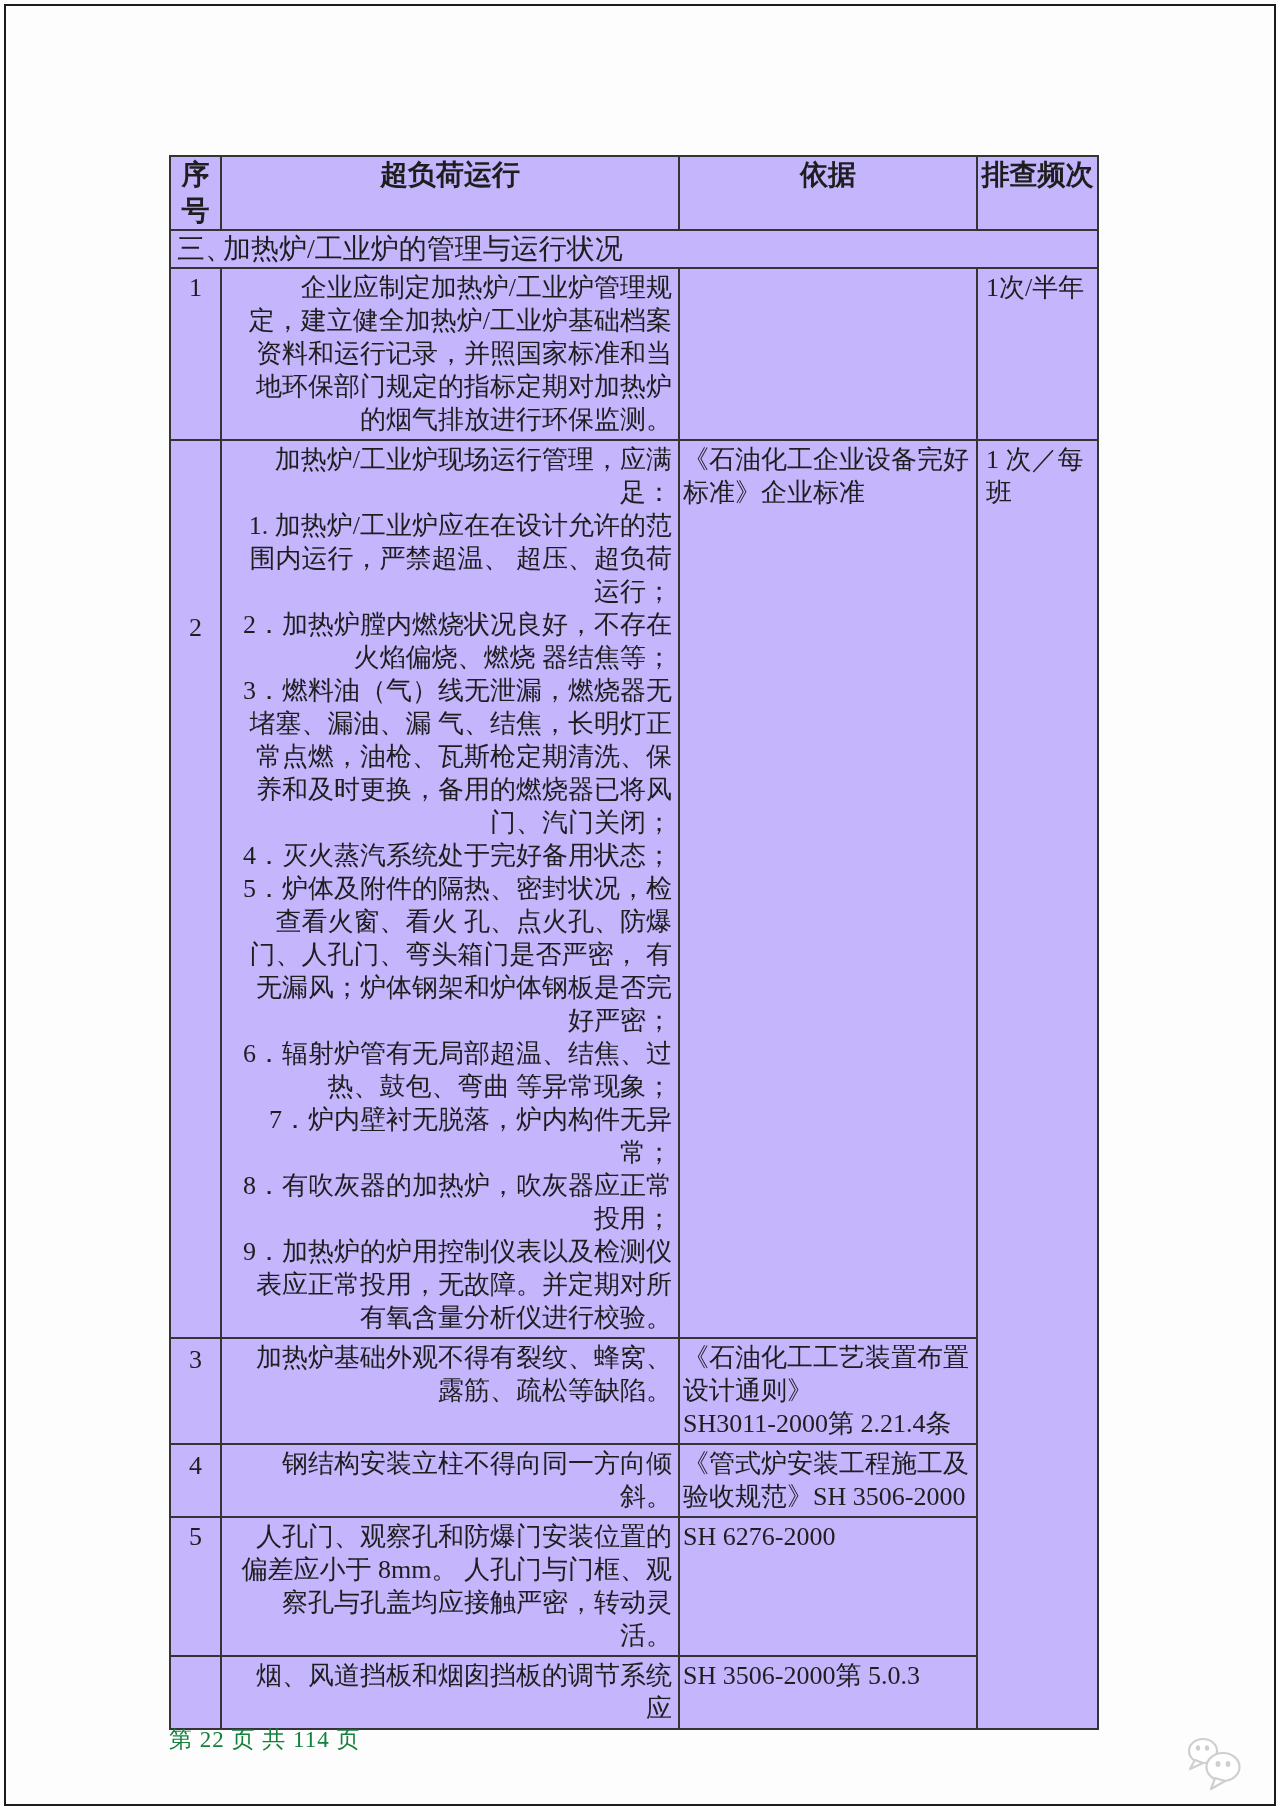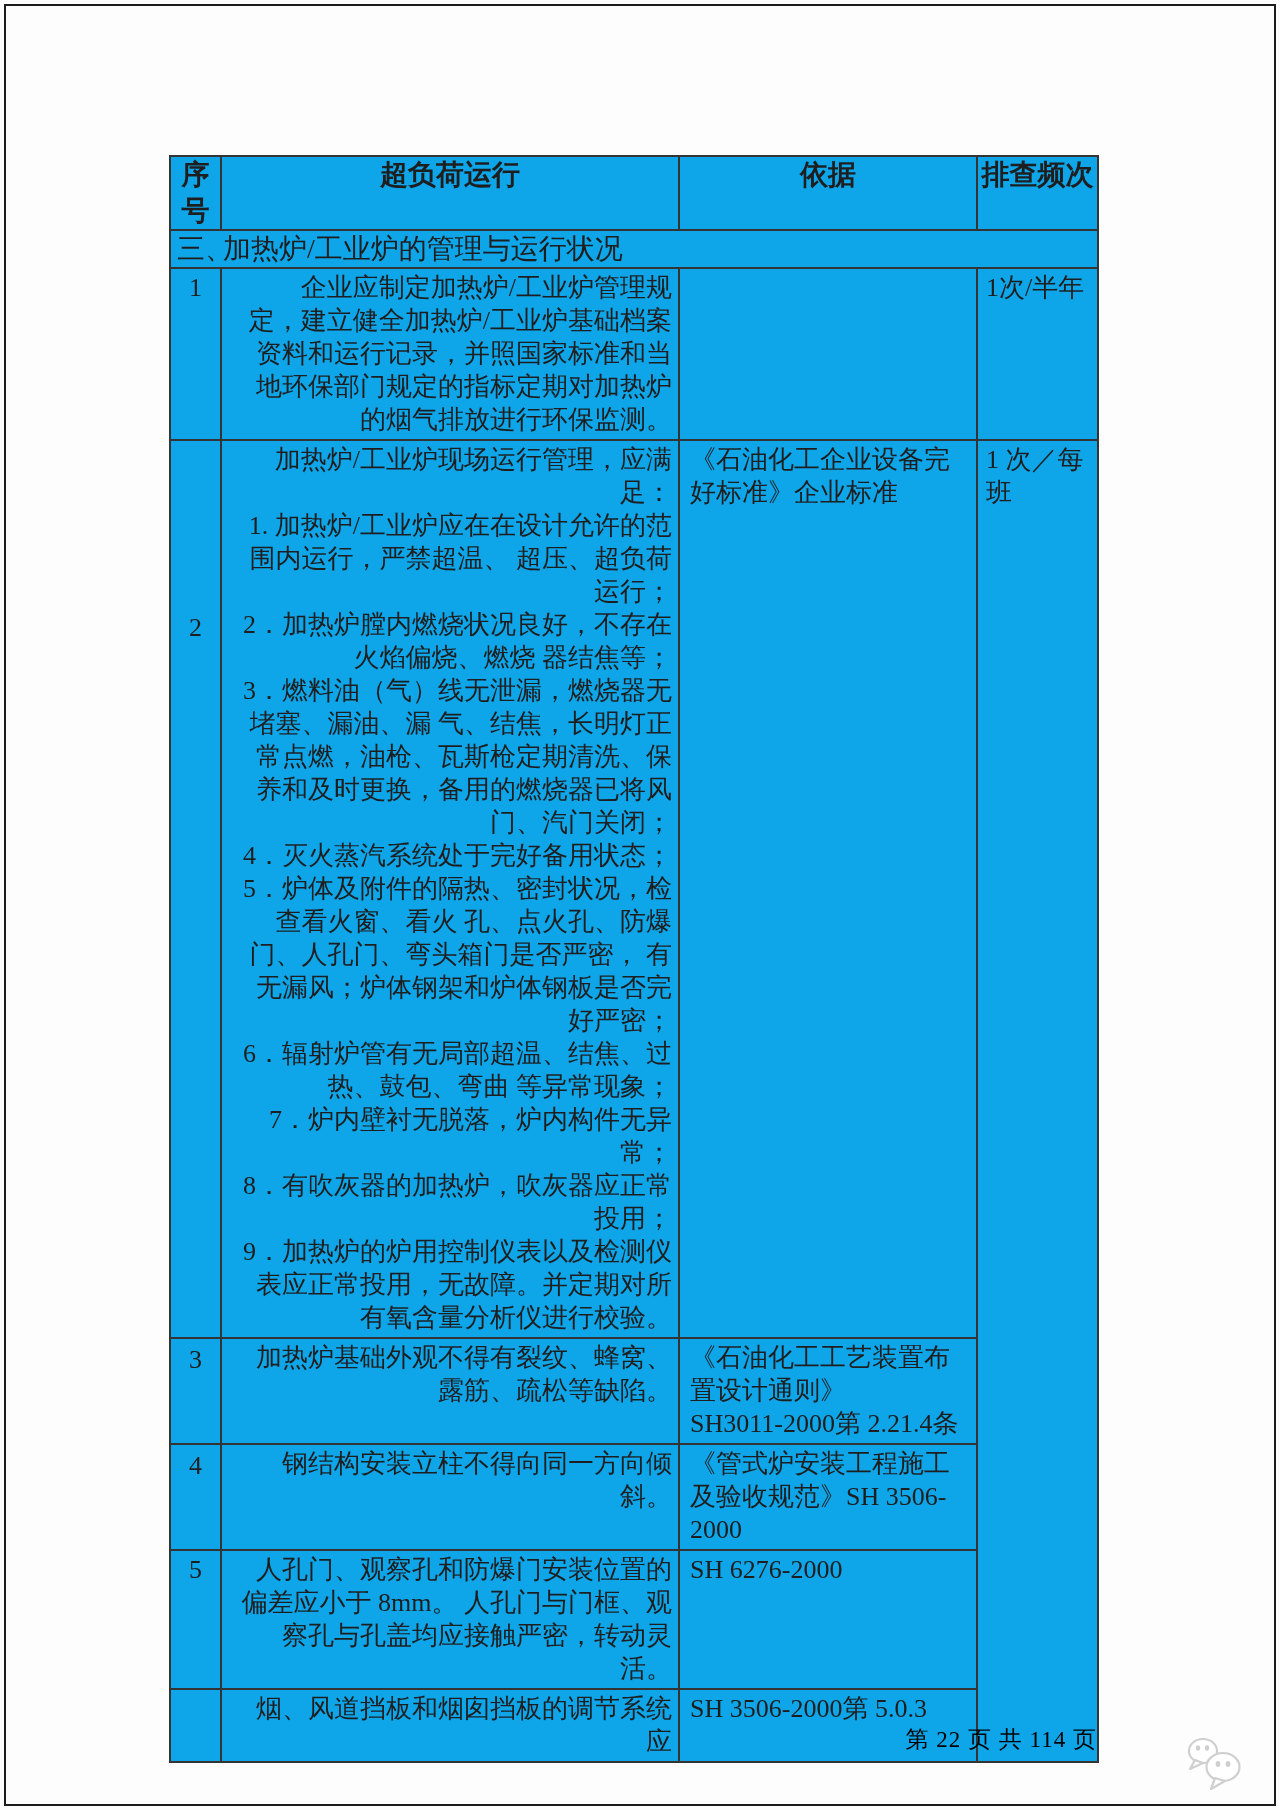--- a/index.html
+++ b/index.html
@@ -27,7 +27,7 @@
   table.checklist td{
     border:2px solid #343434;
     vertical-align:top;
-    background:#0ea5e9;
+    background:#c4b5fd;
   }
   th.hdr{
     font-size:28px;line-height:36px;font-weight:bold;

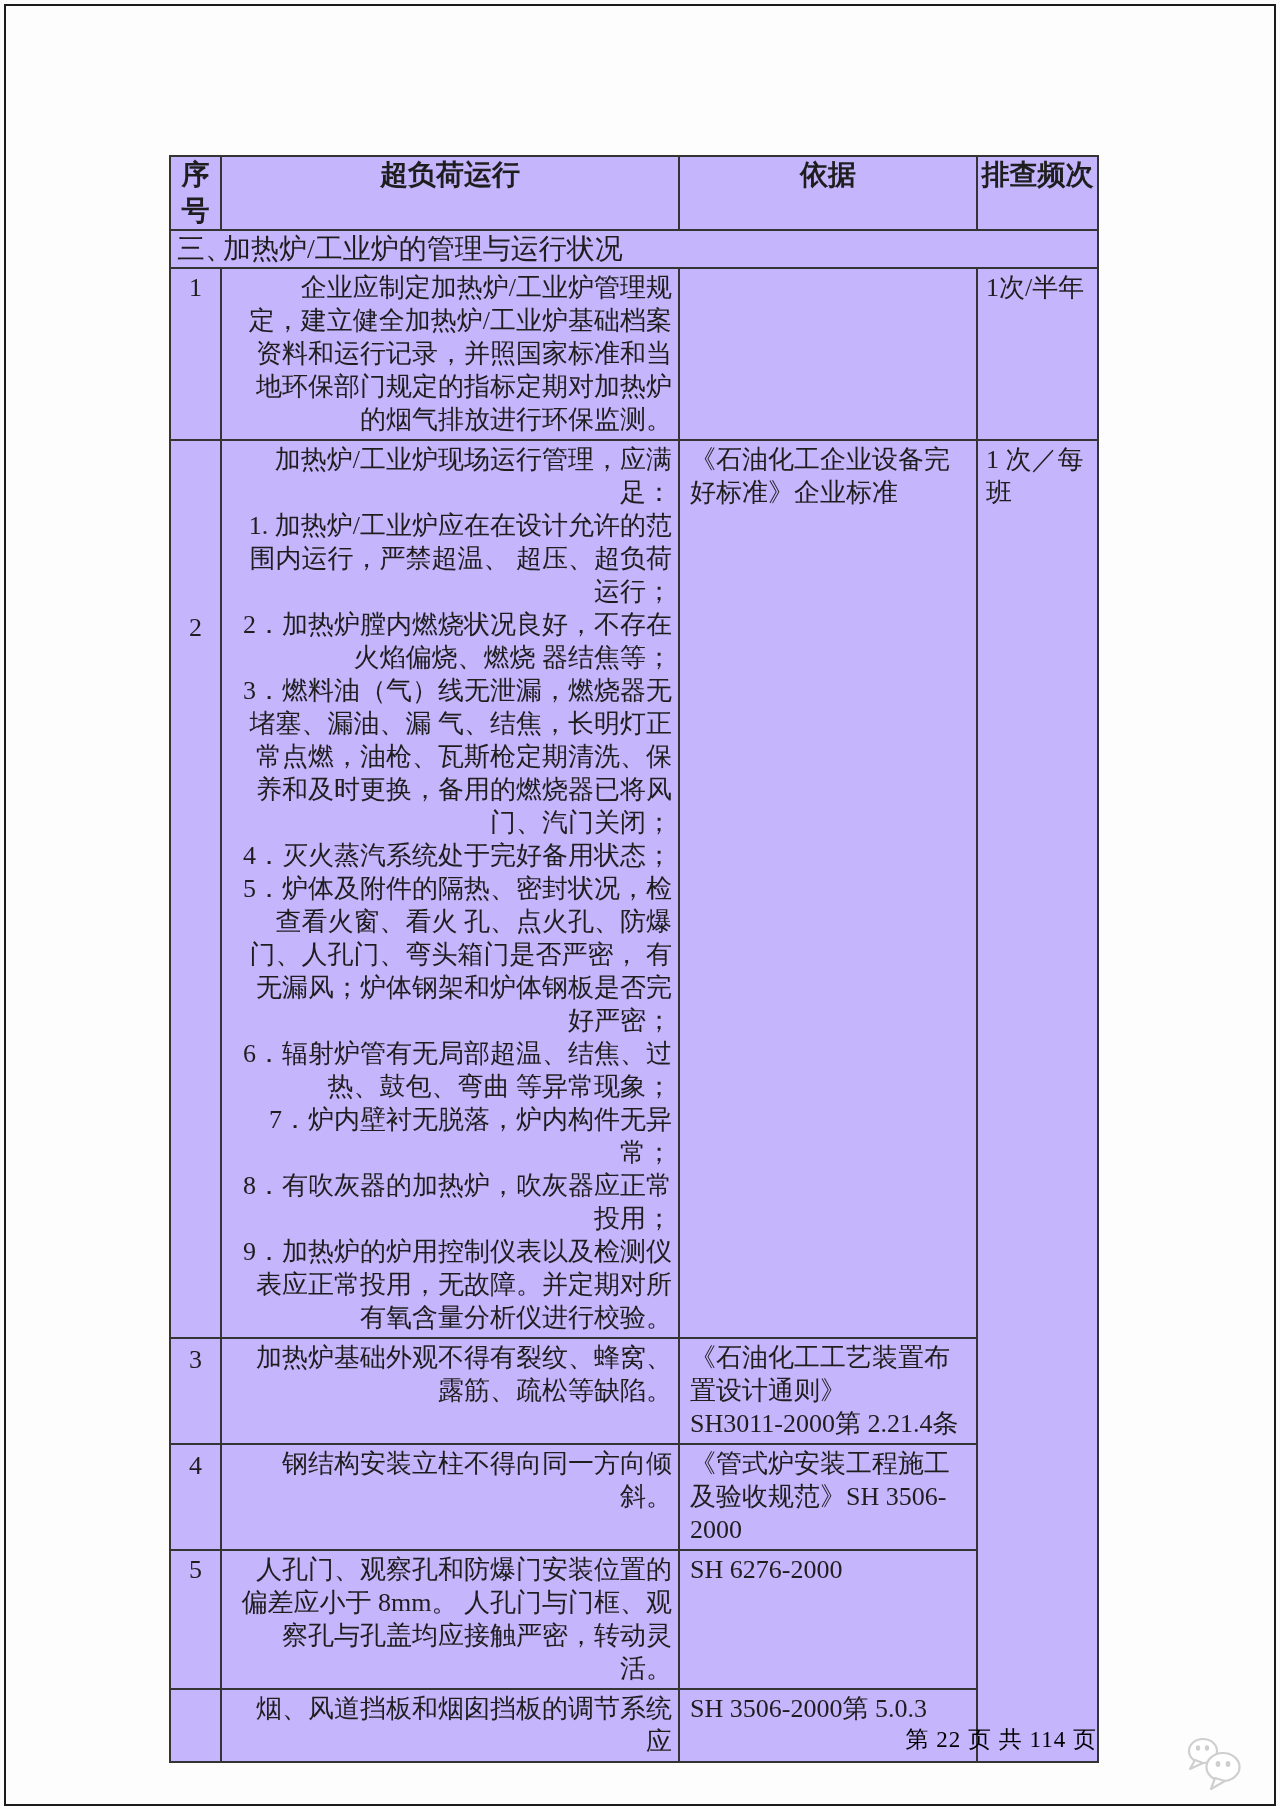--- a/index.html
+++ b/index.html
@@ -52,7 +52,7 @@
     text-align:right;
   }
   td.cell-basis{
-    padding:2px 6px 3px 10px;
+    padding:2px 6px 3px 3px;
     white-space:pre-wrap;
   }
   td.cell-freq{

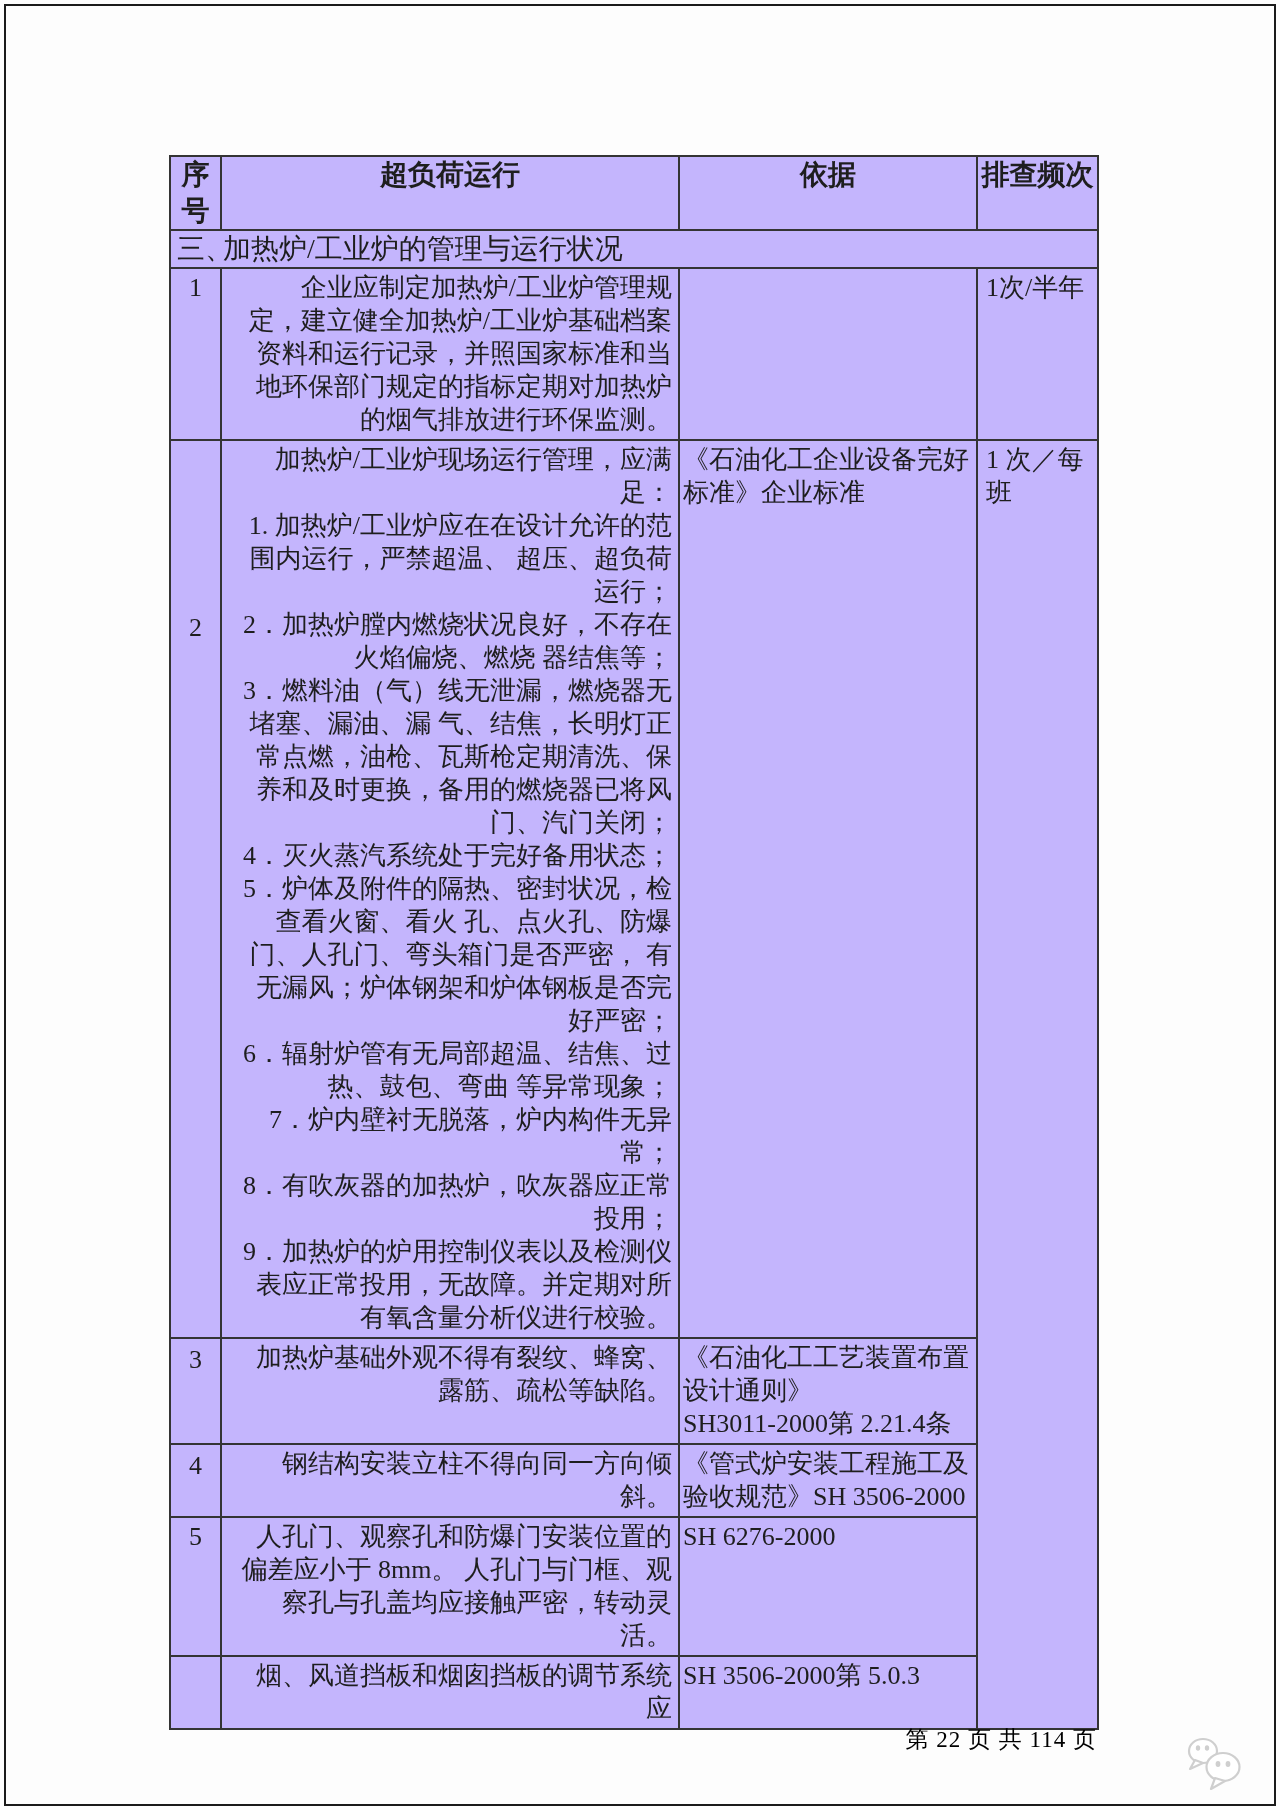--- a/index.html
+++ b/index.html
@@ -61,9 +61,9 @@
   }
   .page-footer{
     position:absolute;left:169px;top:1724px;width:928px;
-    text-align:right;
+    text-align:left;
     font-size:23px;letter-spacing:1px;
-    color:#000000;
+    color:#15803d;
   }
   .watermark{
     position:absolute;top:1736px;right:32px;

